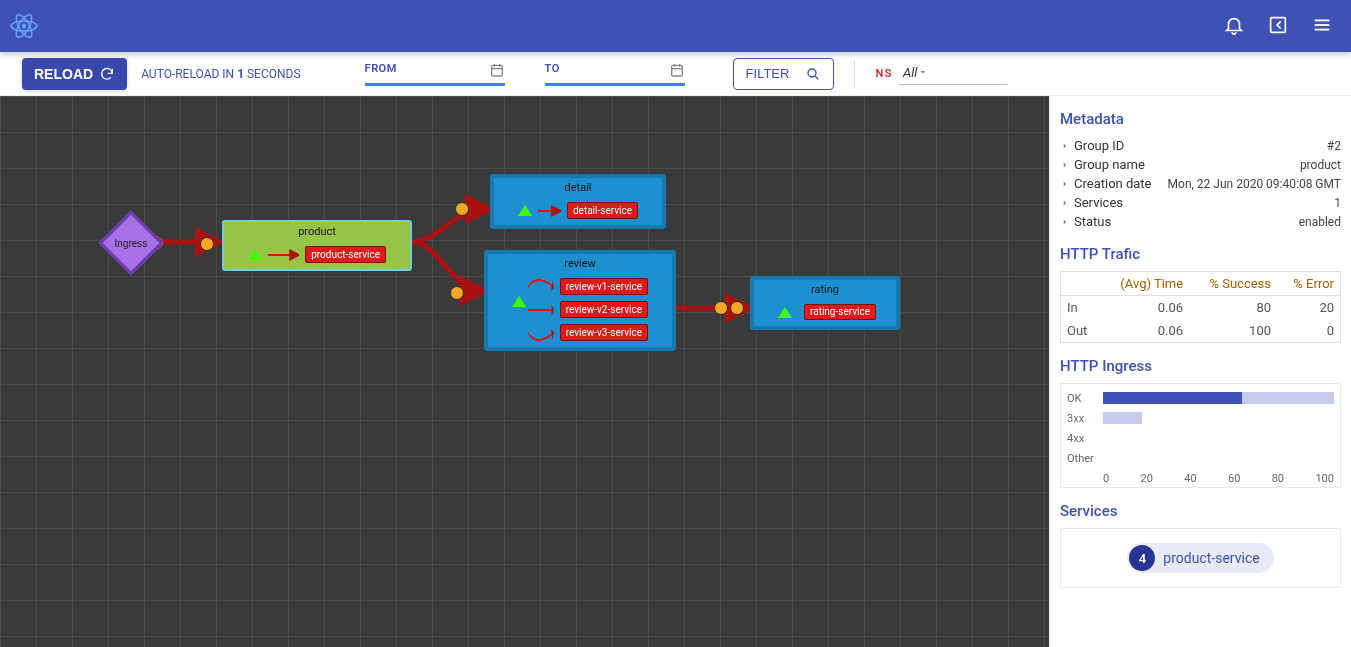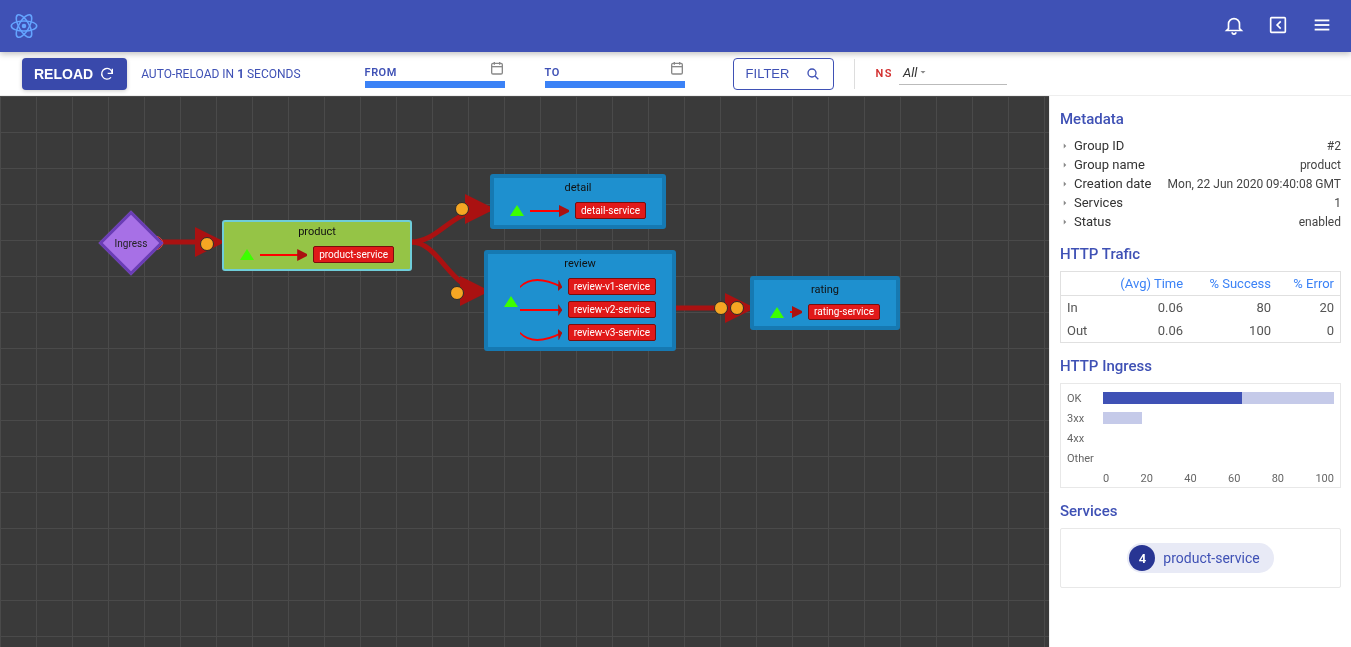--- a/index.html
+++ b/index.html
@@ -67,8 +67,8 @@
   .auto-reload-text b { font-weight: 700; }
   .spacer { flex: 0 0 36px; }
   .field-wrap {
-    display: flex; align-items: flex-end;
-    border-bottom: 7px solid #3b82f6;
+    display: flex; align-items: flex-start;
+    border-bottom: 3px solid #3b82f6;
     width: 140px;
     position: relative;
     padding-bottom: 2px;

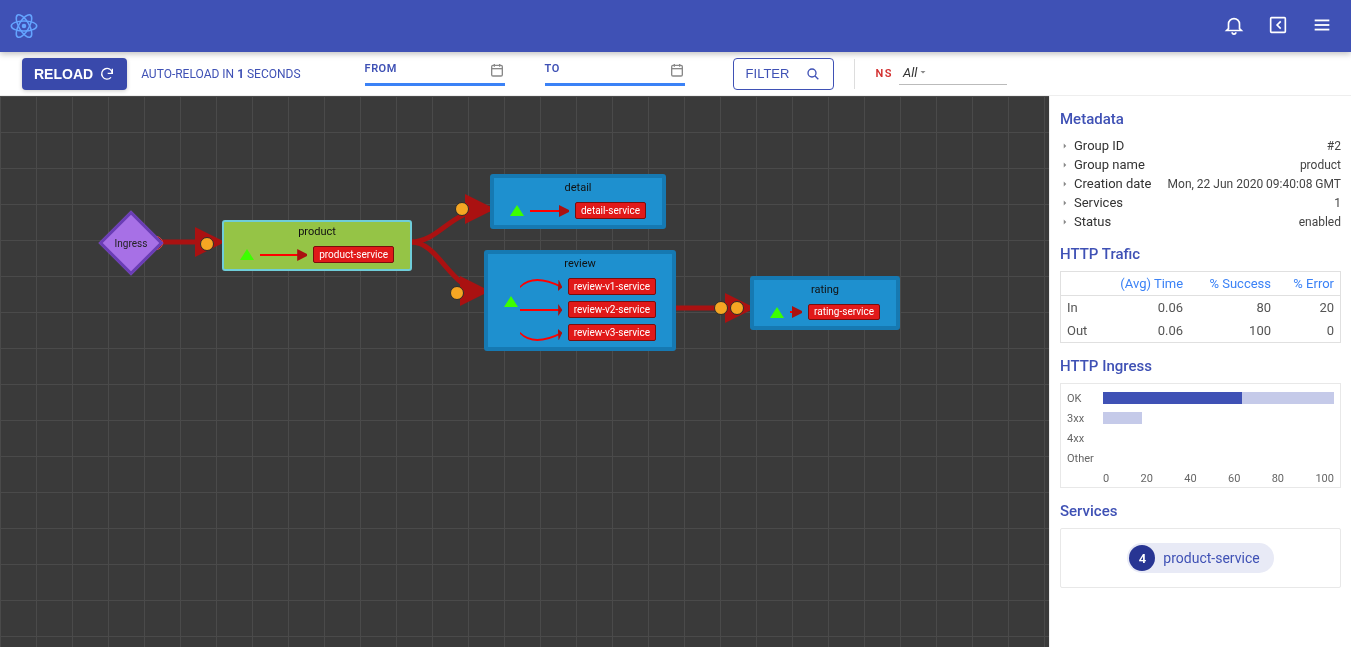--- a/index.html
+++ b/index.html
@@ -144,7 +144,7 @@
   .node.green .node-title { color: #111; }
   .node.blue .node-title { color: #111; }
   .node-body {
-    padding: 4px 16px 6px;
+    padding: 4px 24px 6px;
     display: flex;
     flex-direction: column;
     gap: 6px;

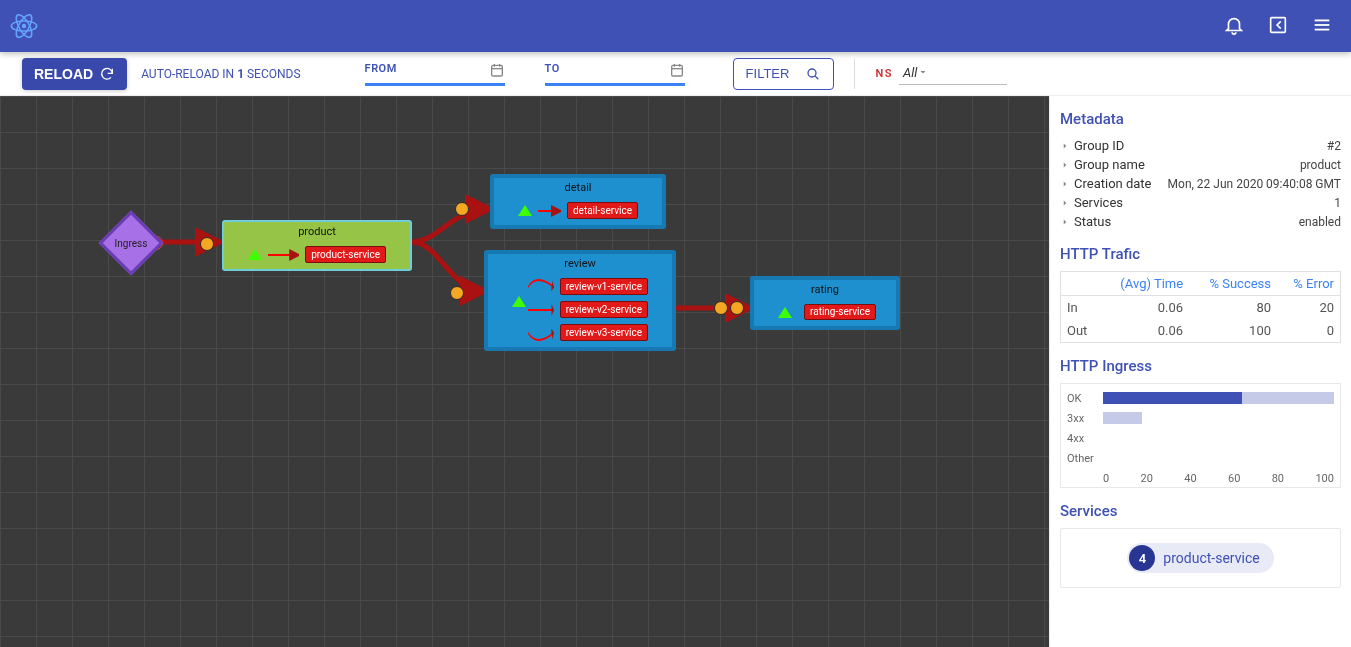--- a/index.html
+++ b/index.html
@@ -236,7 +236,7 @@
   }
   .tbl th:first-child, .tbl td:first-child { text-align: left; }
   .tbl th {
-    font-weight: 400; color: #3b82f6;
+    font-weight: 400; color: #a16207;
     border-bottom: 1px solid #e0e0e0;
     background: #fff;
   }

